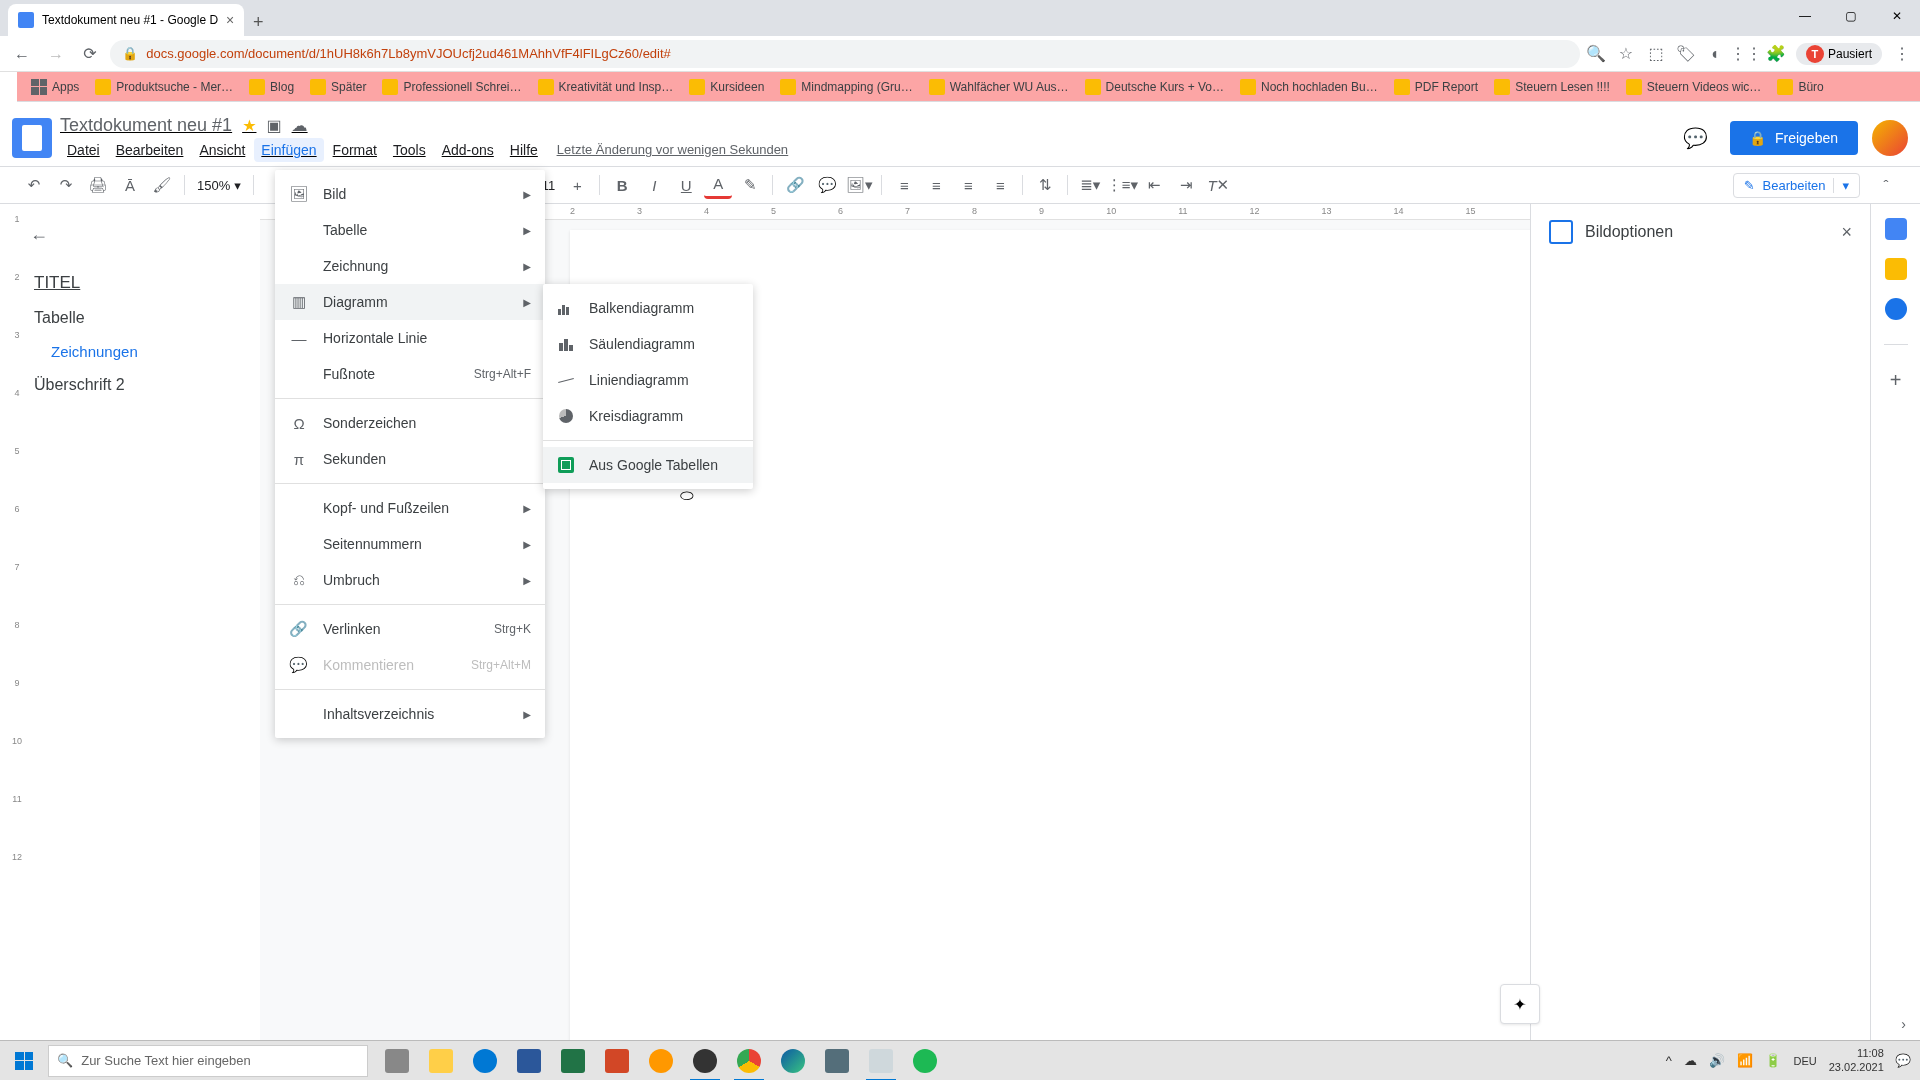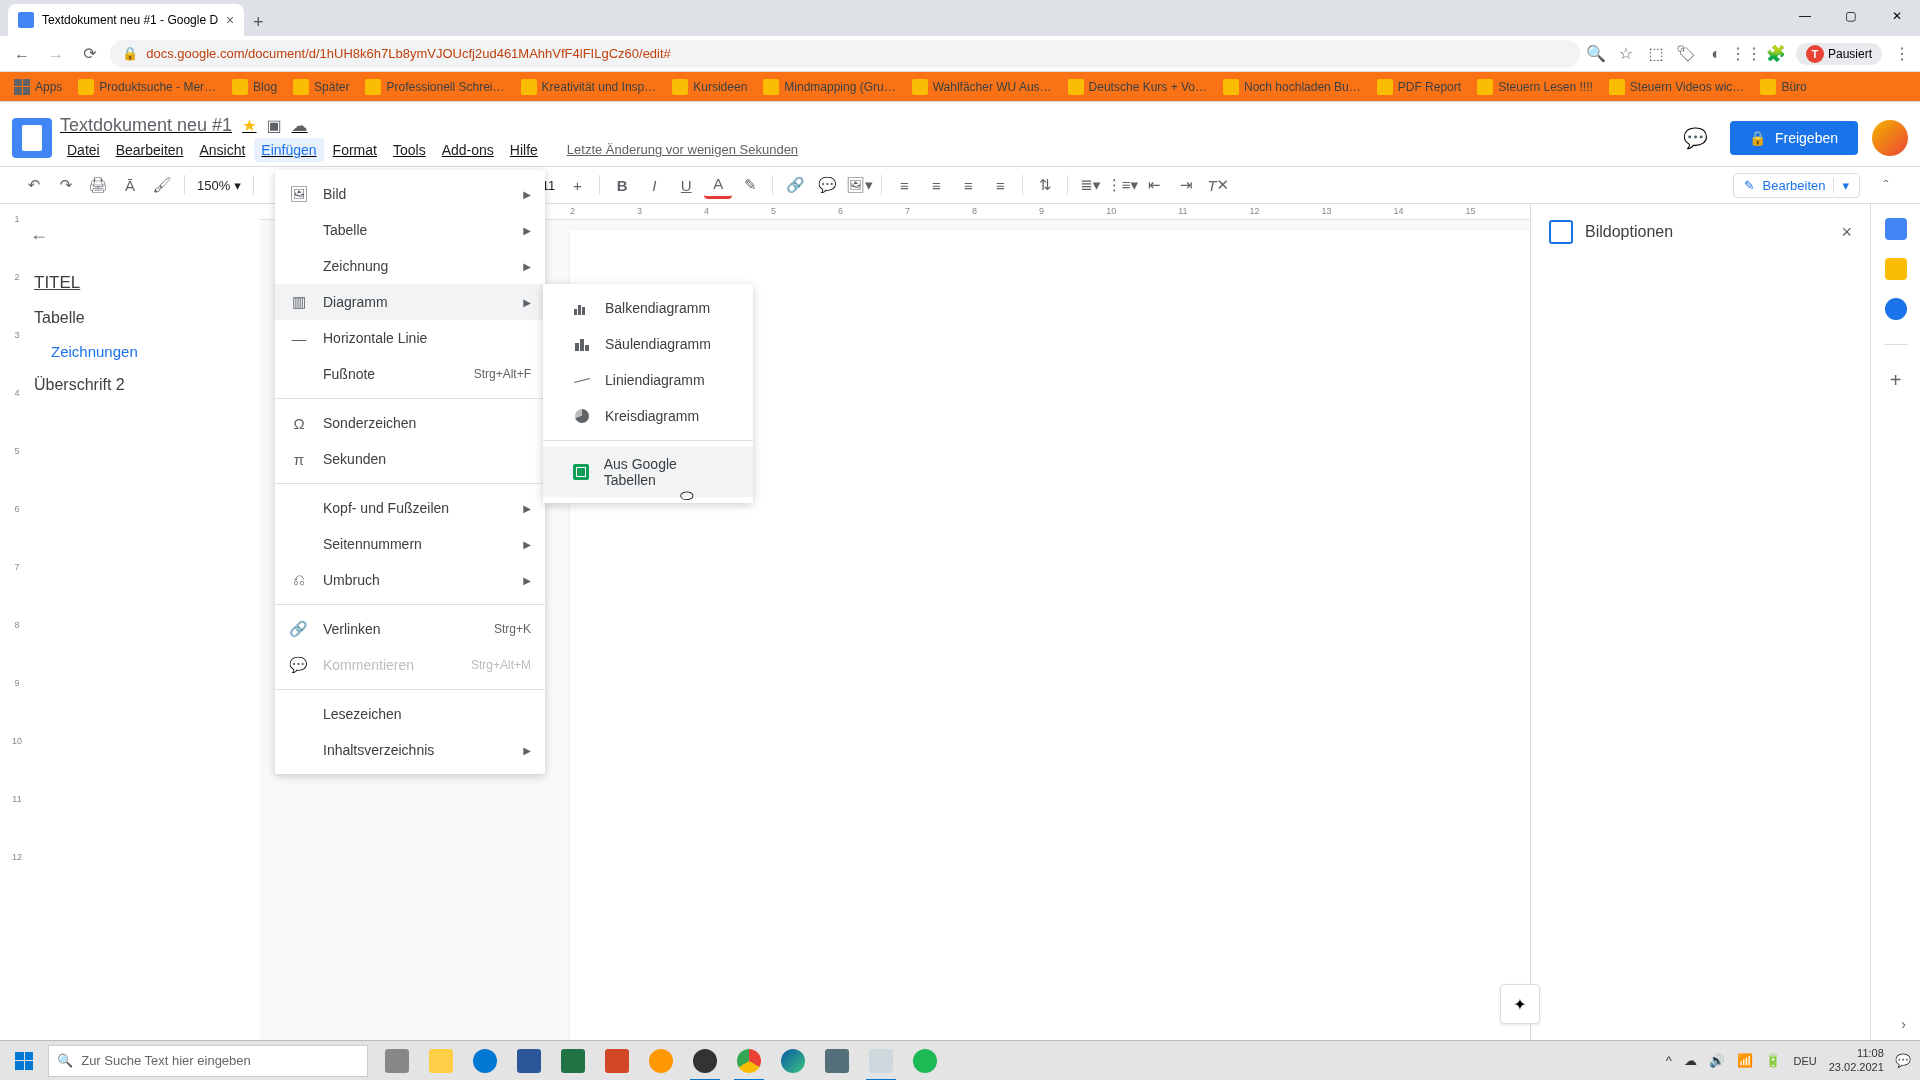--- a/index.html
+++ b/index.html
@@ -24,7 +24,7 @@
 .chip { background: #e8eaed; border-radius: 12px; padding: 2px 10px; font-size: 12px; display: flex; align-items: center; gap: 4px; }
 .chip .av { width: 18px; height: 18px; border-radius: 50%; background: #ea4335; color: #fff; font-size: 11px; display: flex; align-items: center; justify-content: center; font-weight: bold; }
 
-.bookmarks { height: 30px; background: #f97316; display: flex; align-items: center; padding: 0 8px; gap: 4px; border-bottom: 1px solid #dadce0; font-size: 12px; }
+.bookmarks { height: 30px; background: #fca5a5; display: flex; align-items: center; padding: 0 8px; gap: 4px; border-bottom: 1px solid #dadce0; font-size: 12px; margin-left: 17px; }
 .bm { display: flex; align-items: center; gap: 5px; padding: 4px 6px; color: #3c4043; white-space: nowrap; }
 .bm-icon { width: 16px; height: 16px; background: #fbbc04; border-radius: 2px; flex-shrink: 0; }
 .bm-apps { width: 16px; height: 16px; display: grid; grid-template-columns: 1fr 1fr; grid-template-rows: 1fr 1fr; gap: 1px; }

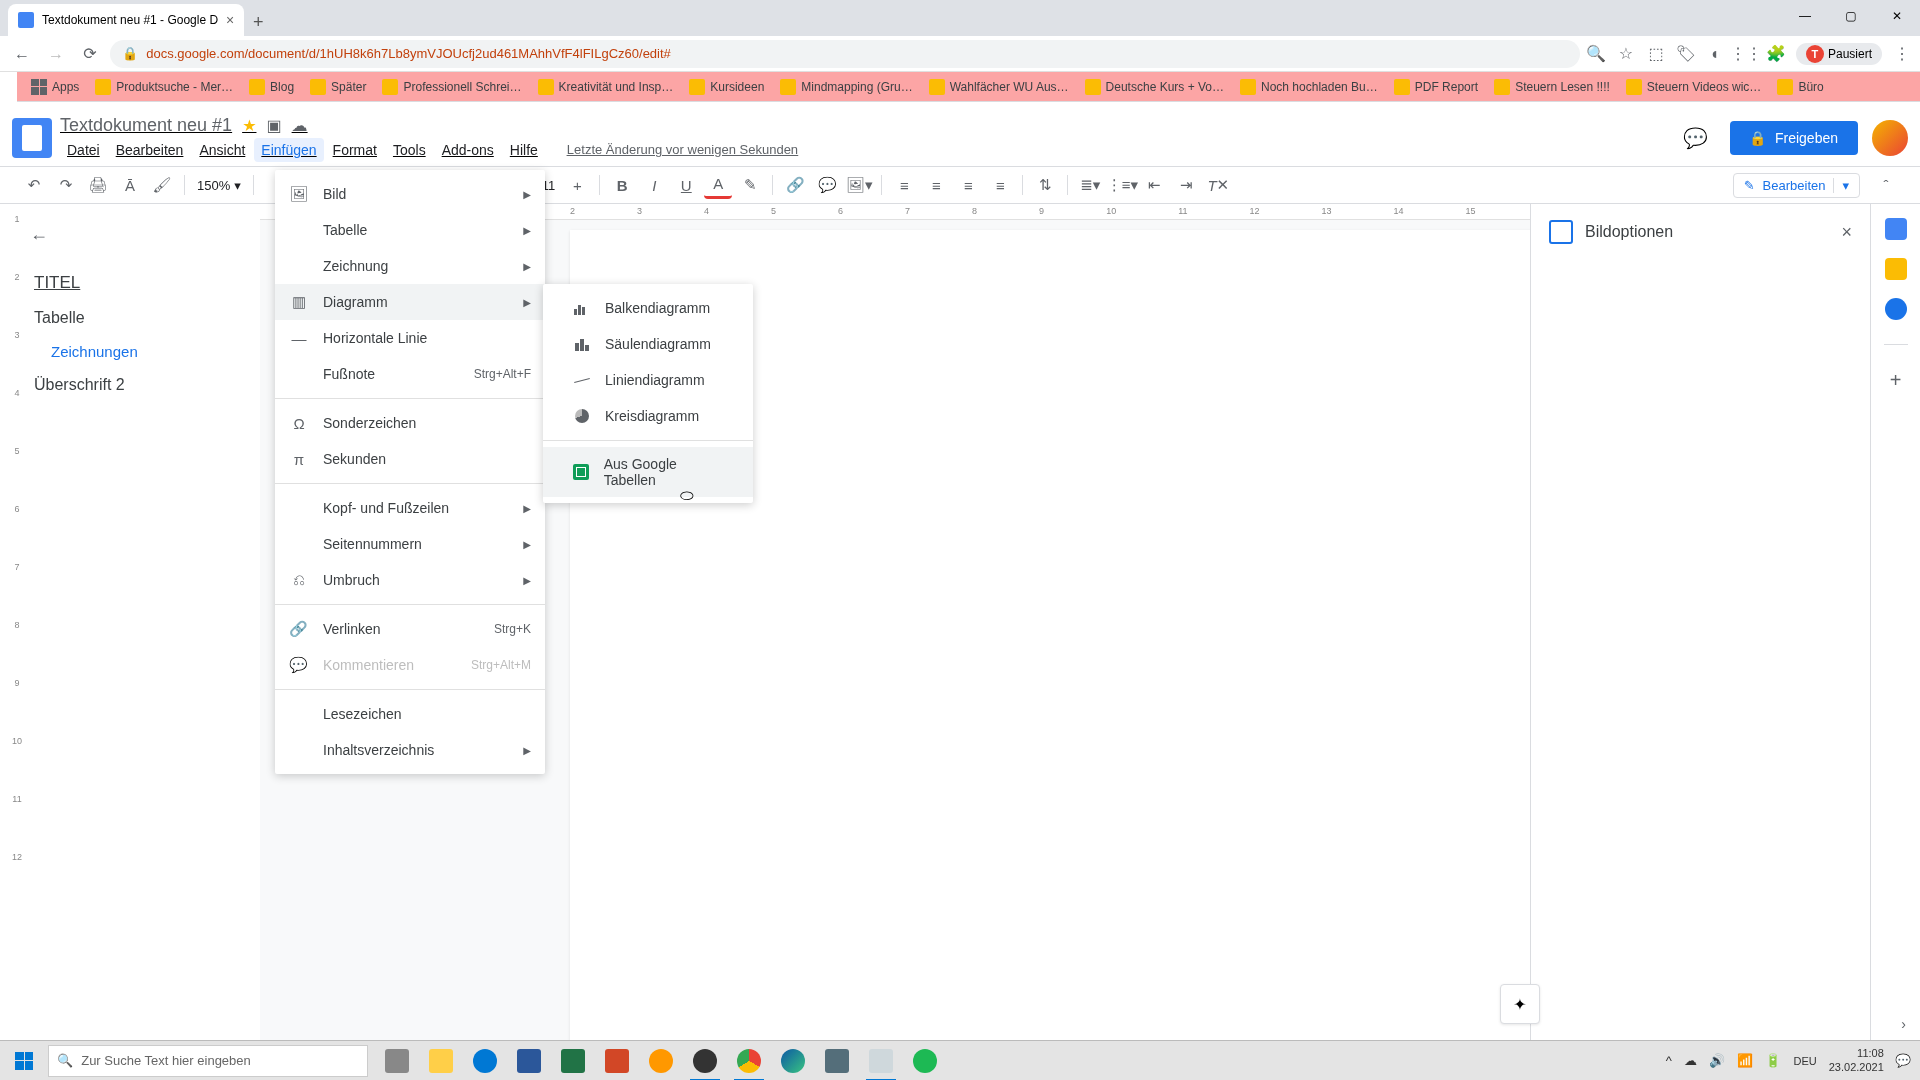--- a/index.html
+++ b/index.html
@@ -42,7 +42,7 @@
 .menubar { display: flex; gap: 2px; font-size: 14px; color: #202124; margin-top: 2px; align-items: center;}
 .menu-item { padding: 4px 7px; border-radius: 4px; }
 .menu-item.active { background: #e8f0fe; color: #1a73e8; }
-.last-change { color: #5f6368; font-size: 13px; text-decoration: underline; margin-left: 20px; }
+.last-change { color: #5f6368; font-size: 13px; text-decoration: underline; margin-left: 10px; }
 .header-right { display: flex; align-items: center; gap: 14px; }
 .comment-btn { width: 40px; height: 40px; display: flex; align-items: center; justify-content: center; color: #5f6368; font-size: 20px; }
 .share-btn { background: #1a73e8; color: #fff; border-radius: 4px; padding: 9px 20px; font-size: 14px; font-weight: 500; display: flex; align-items: center; gap: 8px; }

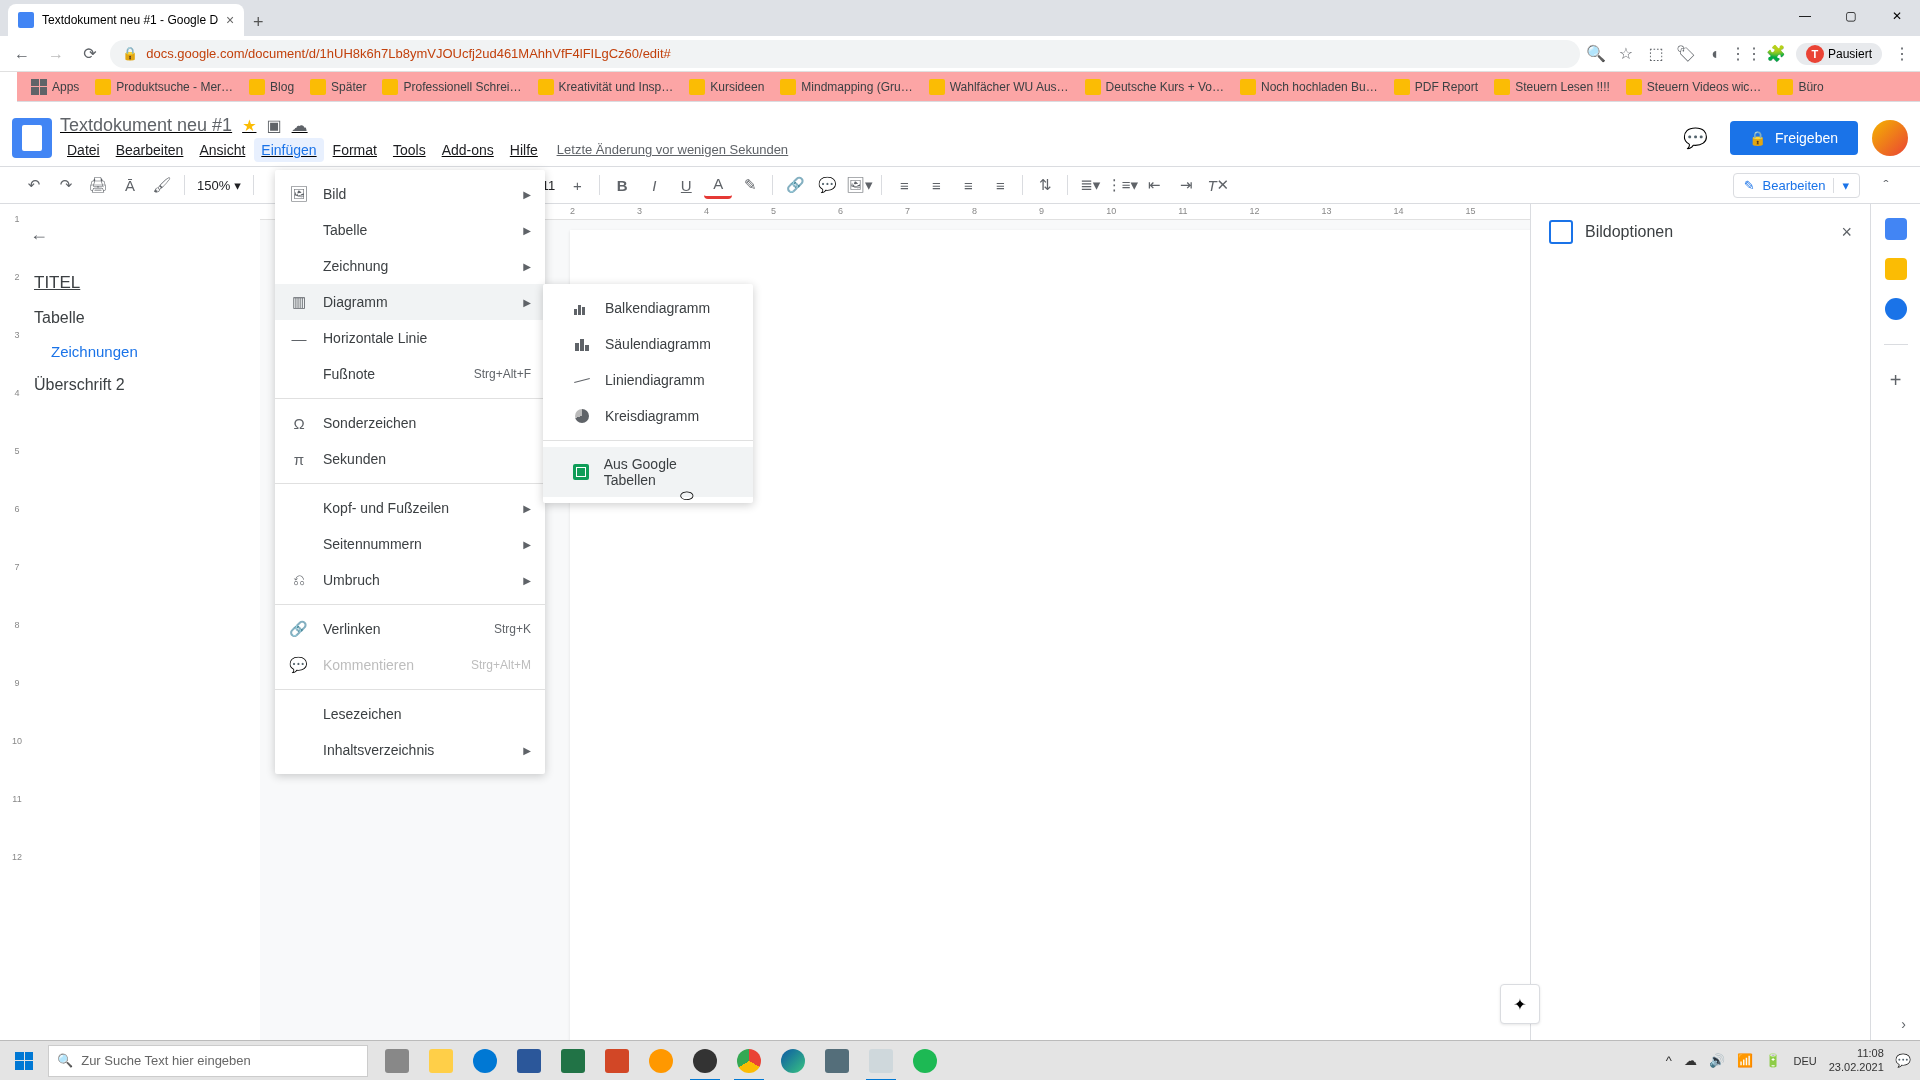--- a/index.html
+++ b/index.html
@@ -86,7 +86,7 @@
 .dd-sep { height: 1px; background: #e0e0e0; margin: 6px 0; }
 
 .submenu { position: absolute; left: 543px; top: 284px; width: 210px; background: #fff; box-shadow: 0 2px 10px rgba(0,0,0,0.2); border-radius: 2px; padding: 6px 0; z-index: 101; font-size: 14px; }
-.sm-item { display: flex; align-items: center; padding: 9px 30px; gap: 14px; color: #3c4043; }
+.sm-item { display: flex; align-items: center; padding: 9px 14px; gap: 14px; color: #3c4043; }
 .sm-item.highlighted { background: #f1f3f4; }
 .sm-icon { width: 18px; height: 18px; display: flex; align-items: center; justify-content: center; }
 

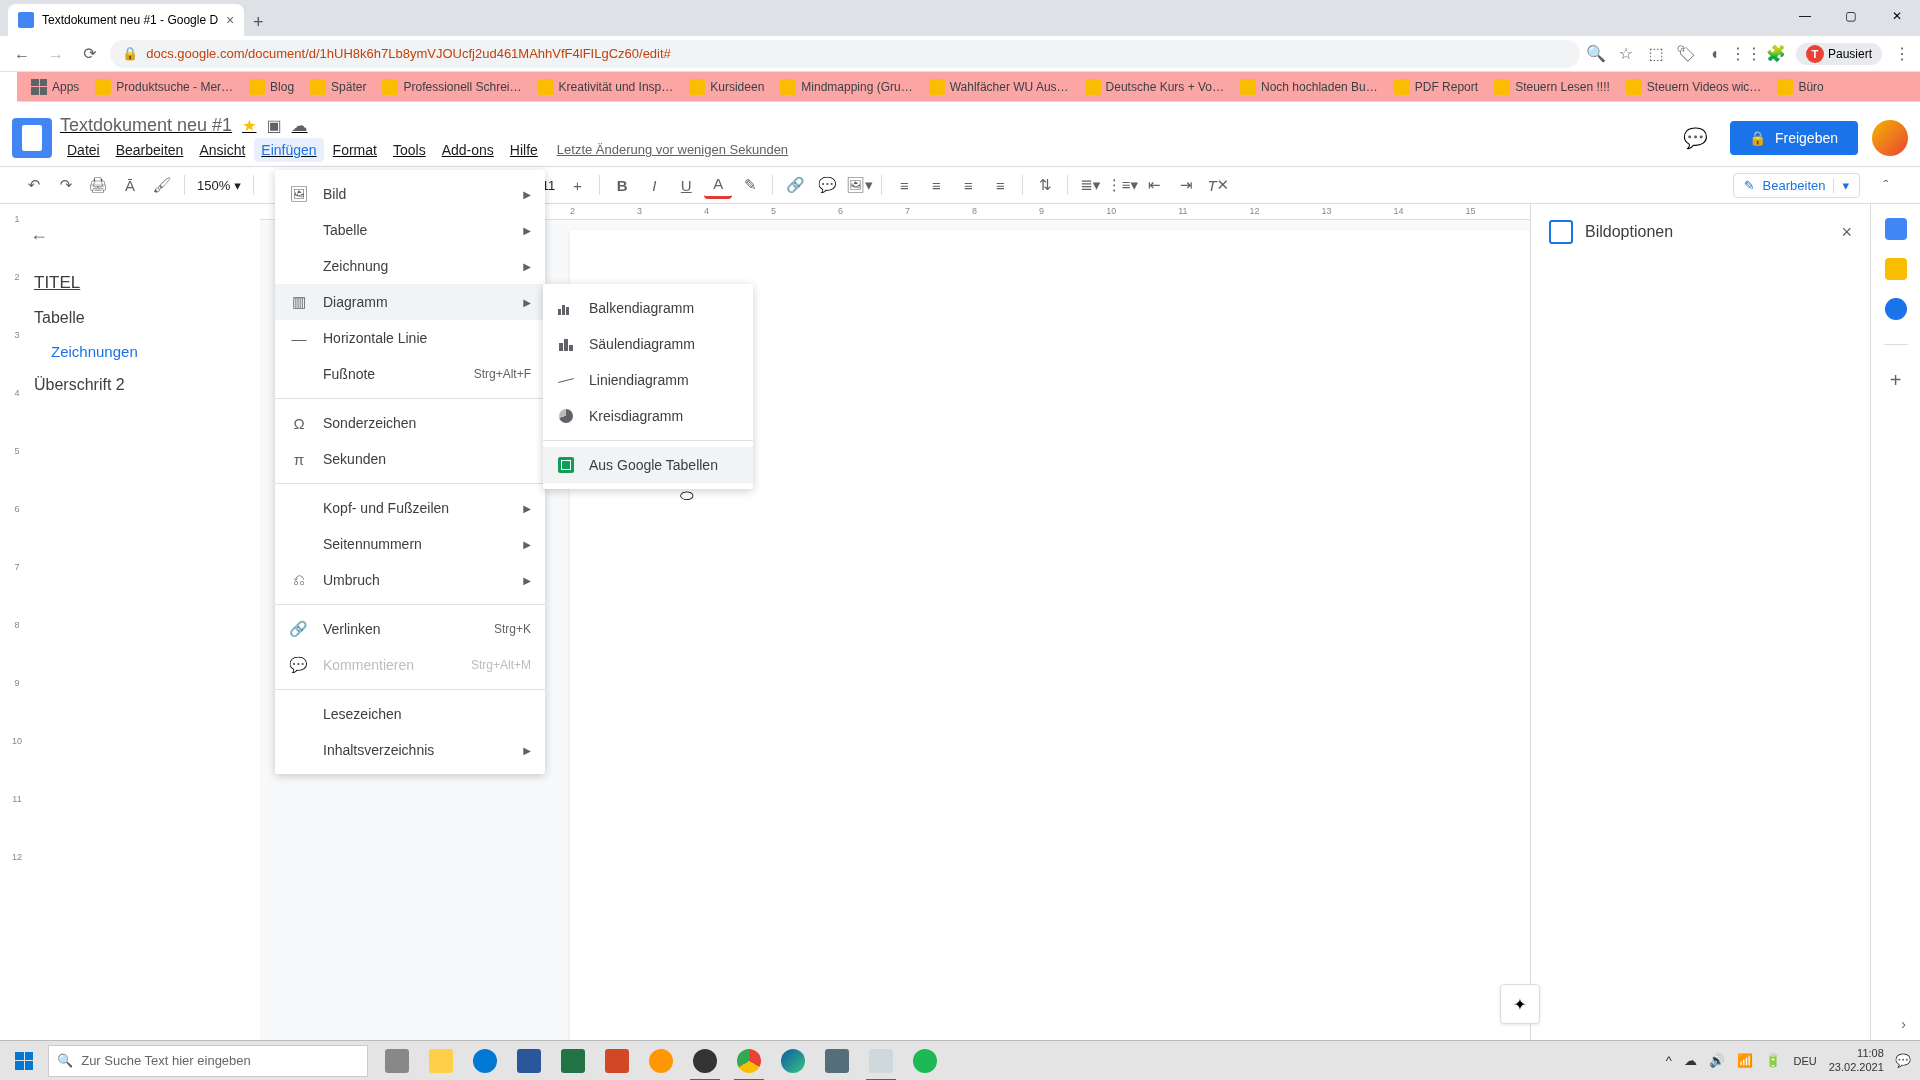--- a/index.html
+++ b/index.html
@@ -456,10 +456,6 @@
     <div class="dd-sep"></div>
     <div class="dd-item">
       <span class="dd-icon"></span>
-      <span class="dd-label">Lesezeichen</span>
-    </div>
-    <div class="dd-item">
-      <span class="dd-icon"></span>
       <span class="dd-label">Inhaltsverzeichnis</span>
       <span class="dd-arrow">▶</span>
     </div>

